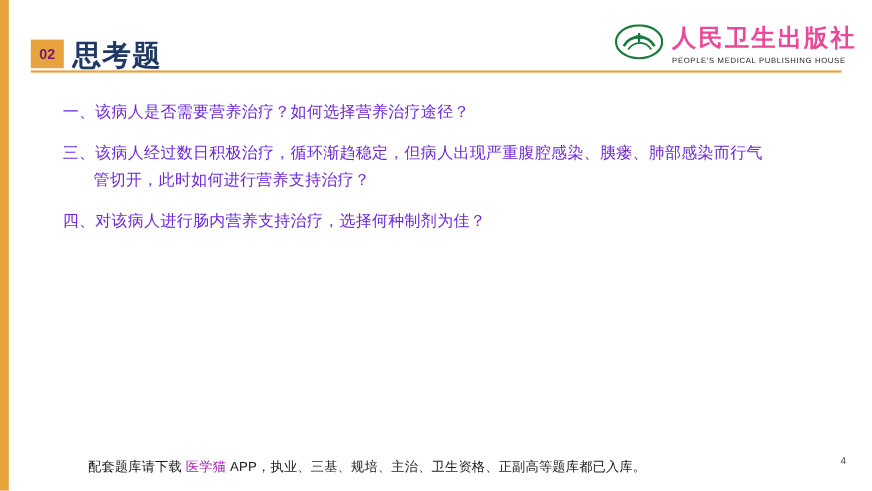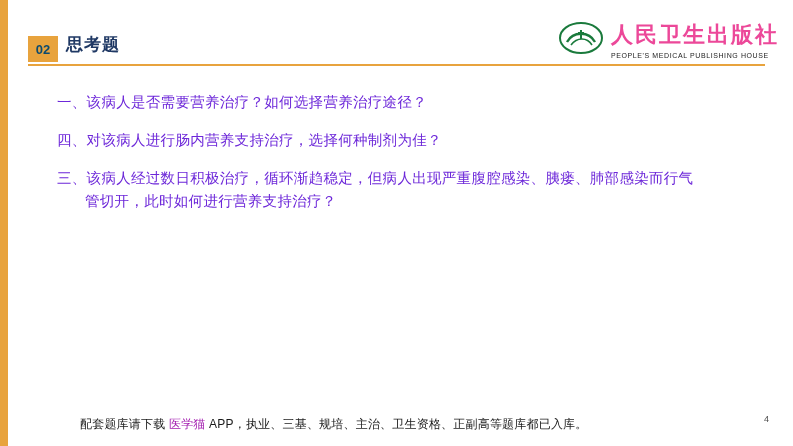--- a/index.html
+++ b/index.html
@@ -40,7 +40,7 @@
     width: 30px;
     height: 26px;
     background: #e8a33d;
-    color: #0c4a6e;
+    color: #701a75;
     font-size: 13px;
     font-weight: bold;
     display: flex;

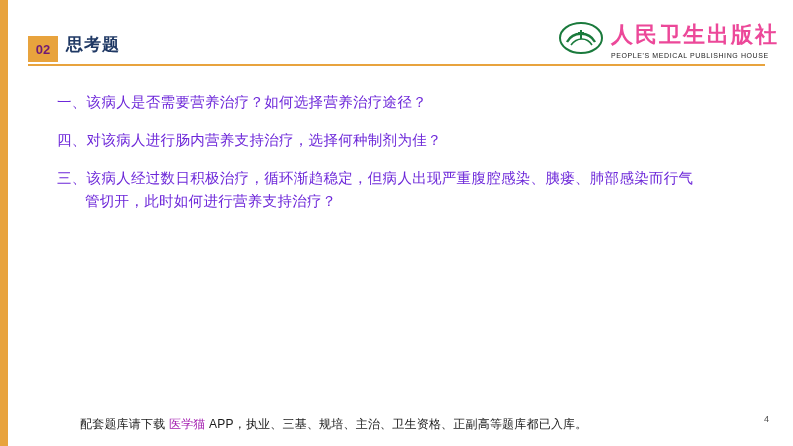--- a/index.html
+++ b/index.html
@@ -52,7 +52,7 @@
     position: absolute;
     left: 66px;
     top: 33px;
-    font-size: 17px;
+    font-size: 26px;
     font-weight: bold;
     color: #1f3864;
     letter-spacing: 1px;

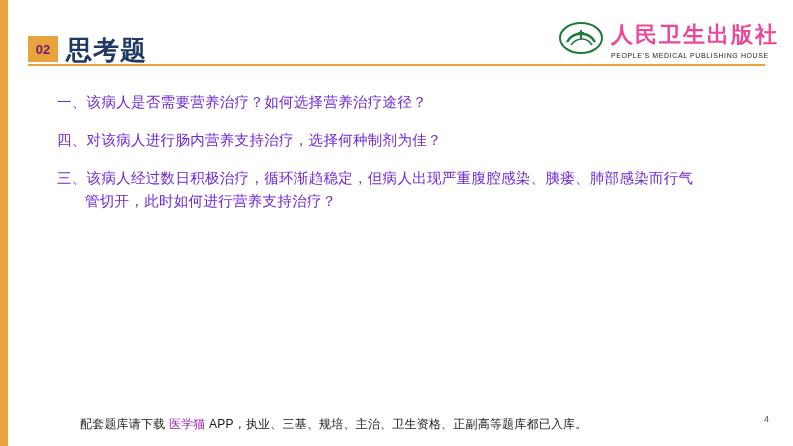--- a/index.html
+++ b/index.html
@@ -171,11 +171,11 @@
     <span>一、该病人是否需要营养治疗？如何选择营养治疗途径？</span>
   </div>
   <div class="q-item">
-    <span>四、对该病人进行肠内营养支持治疗，选择何种制剂为佳？</span>
+    <span>三、该病人经过数日积极治疗，循环渐趋稳定，但病人出现严重腹腔感染、胰瘘、肺部感染而行气</span>
+    <span class="q-cont">管切开，此时如何进行营养支持治疗？</span>
   </div>
   <div class="q-item">
-    <span>三、该病人经过数日积极治疗，循环渐趋稳定，但病人出现严重腹腔感染、胰瘘、肺部感染而行气</span>
-    <span class="q-cont">管切开，此时如何进行营养支持治疗？</span>
+    <span>四、对该病人进行肠内营养支持治疗，选择何种制剂为佳？</span>
   </div>
 </div>
 

